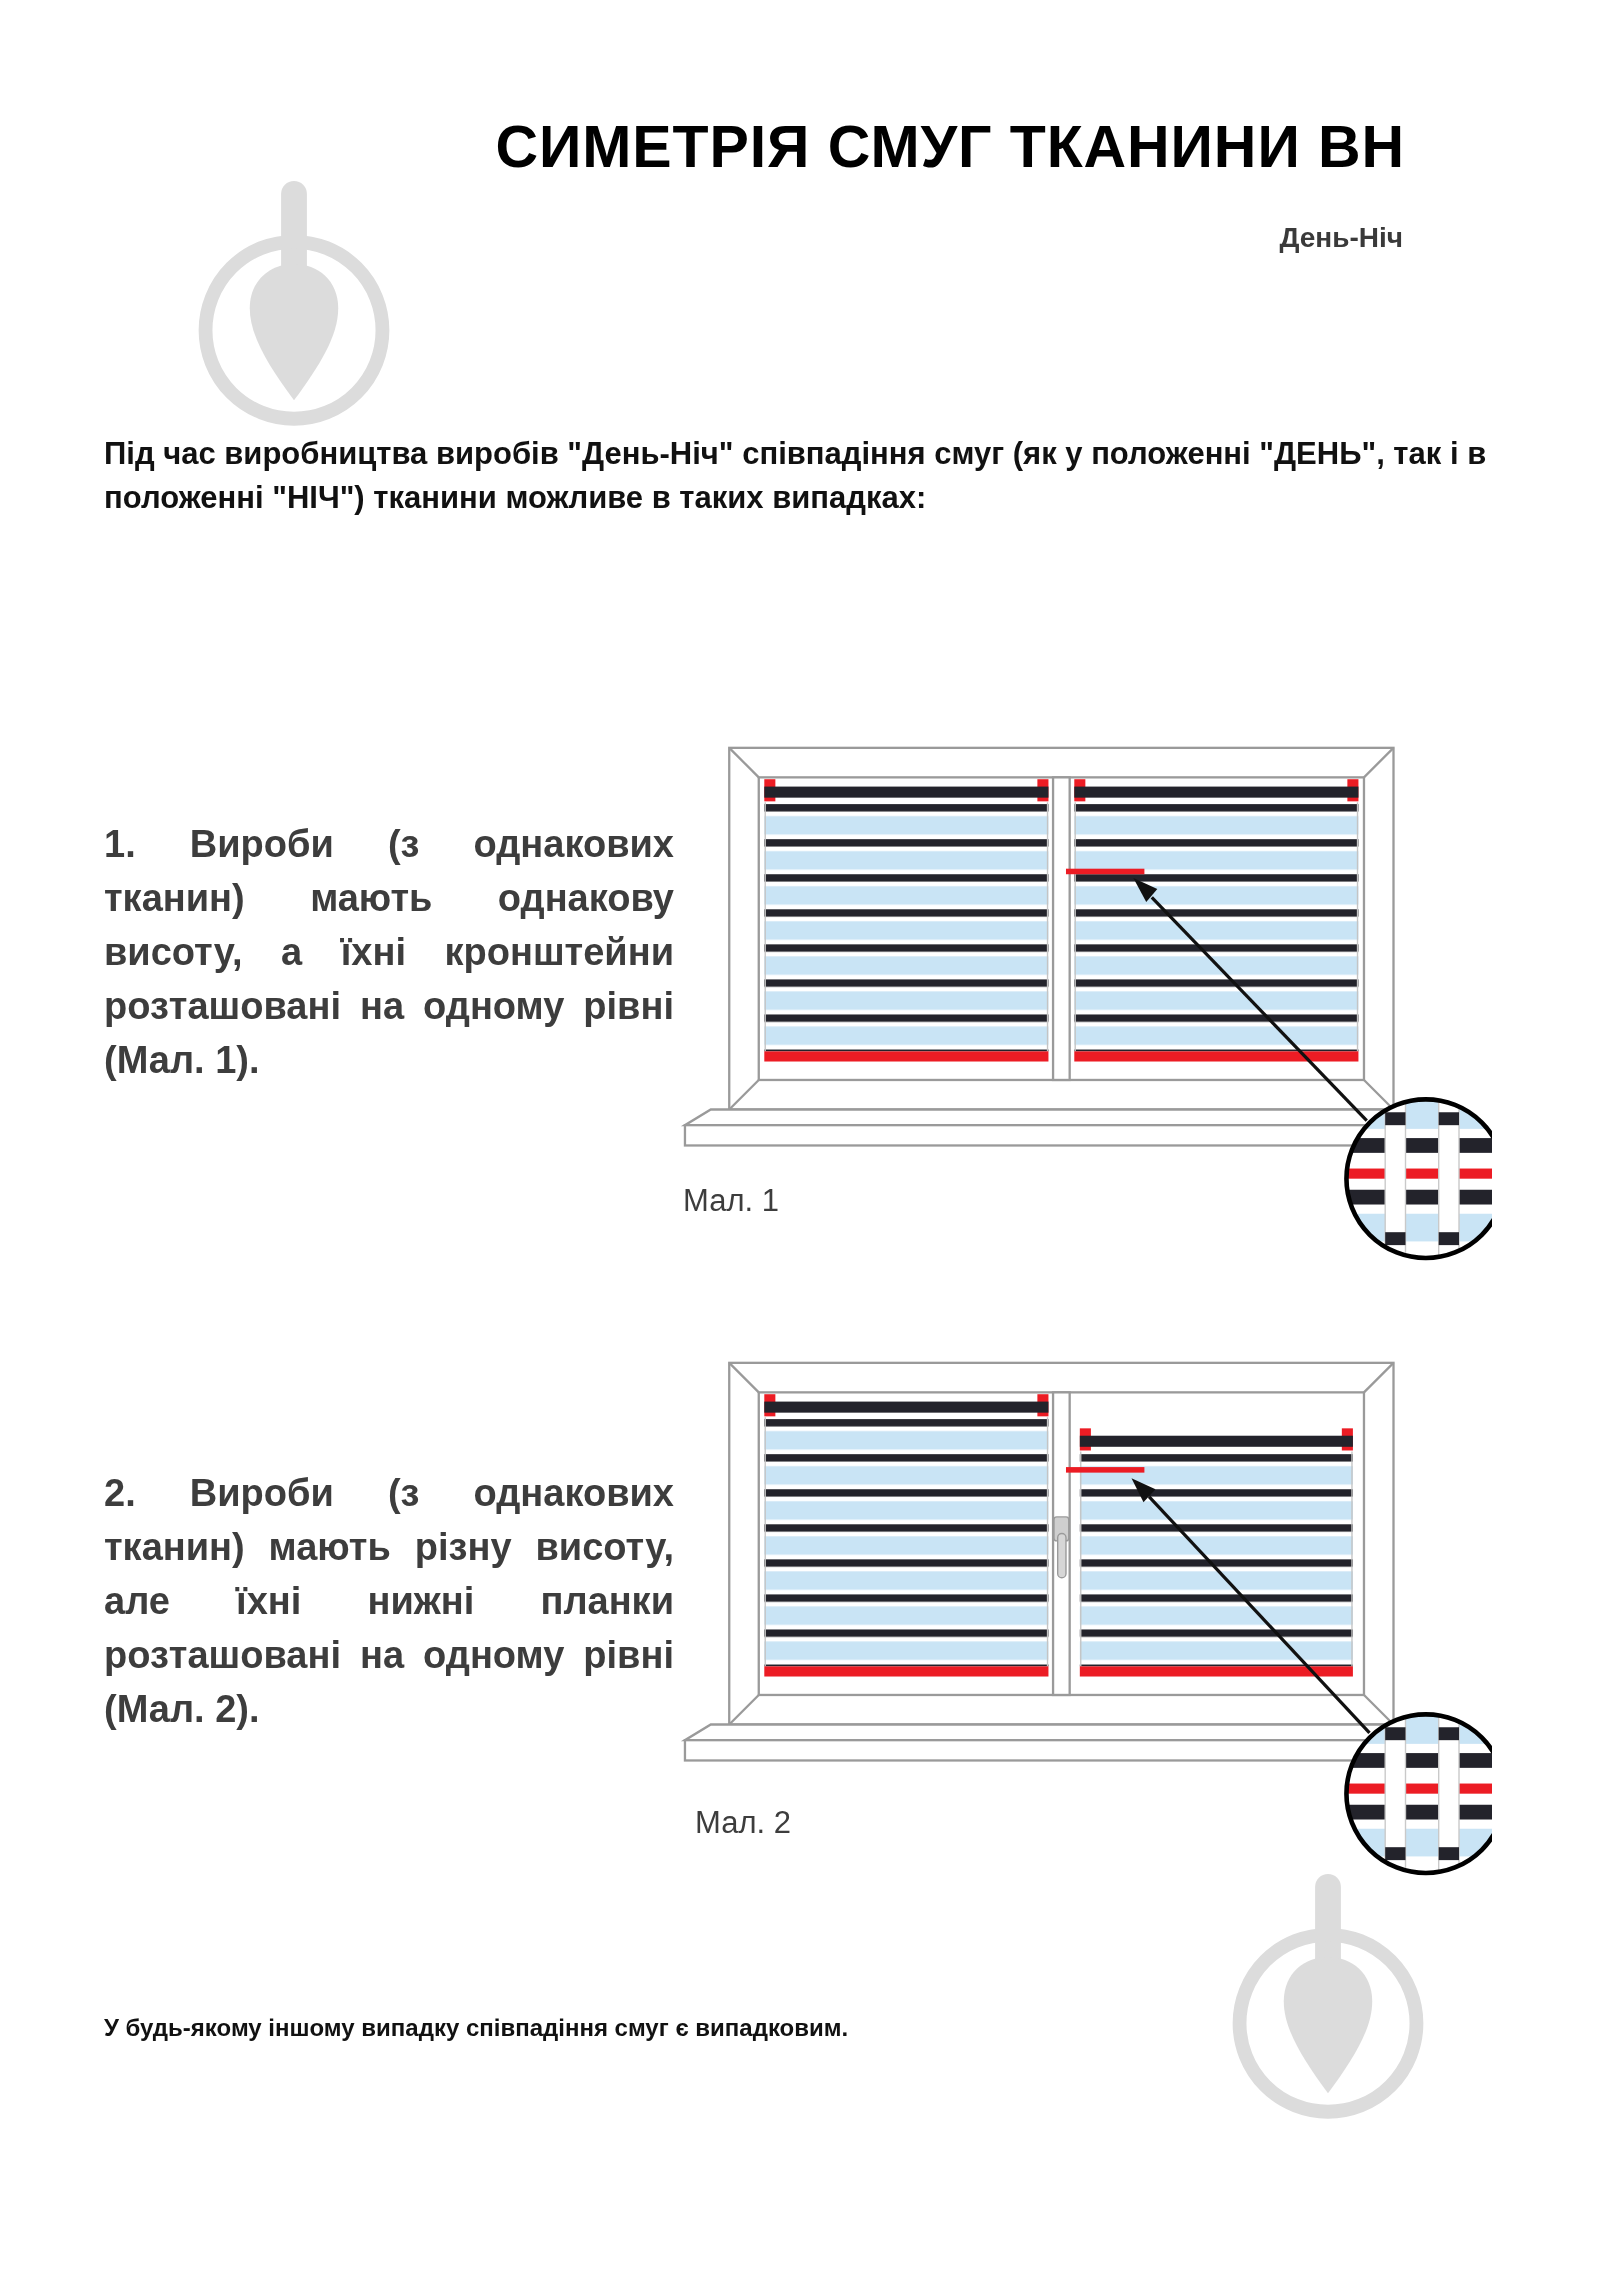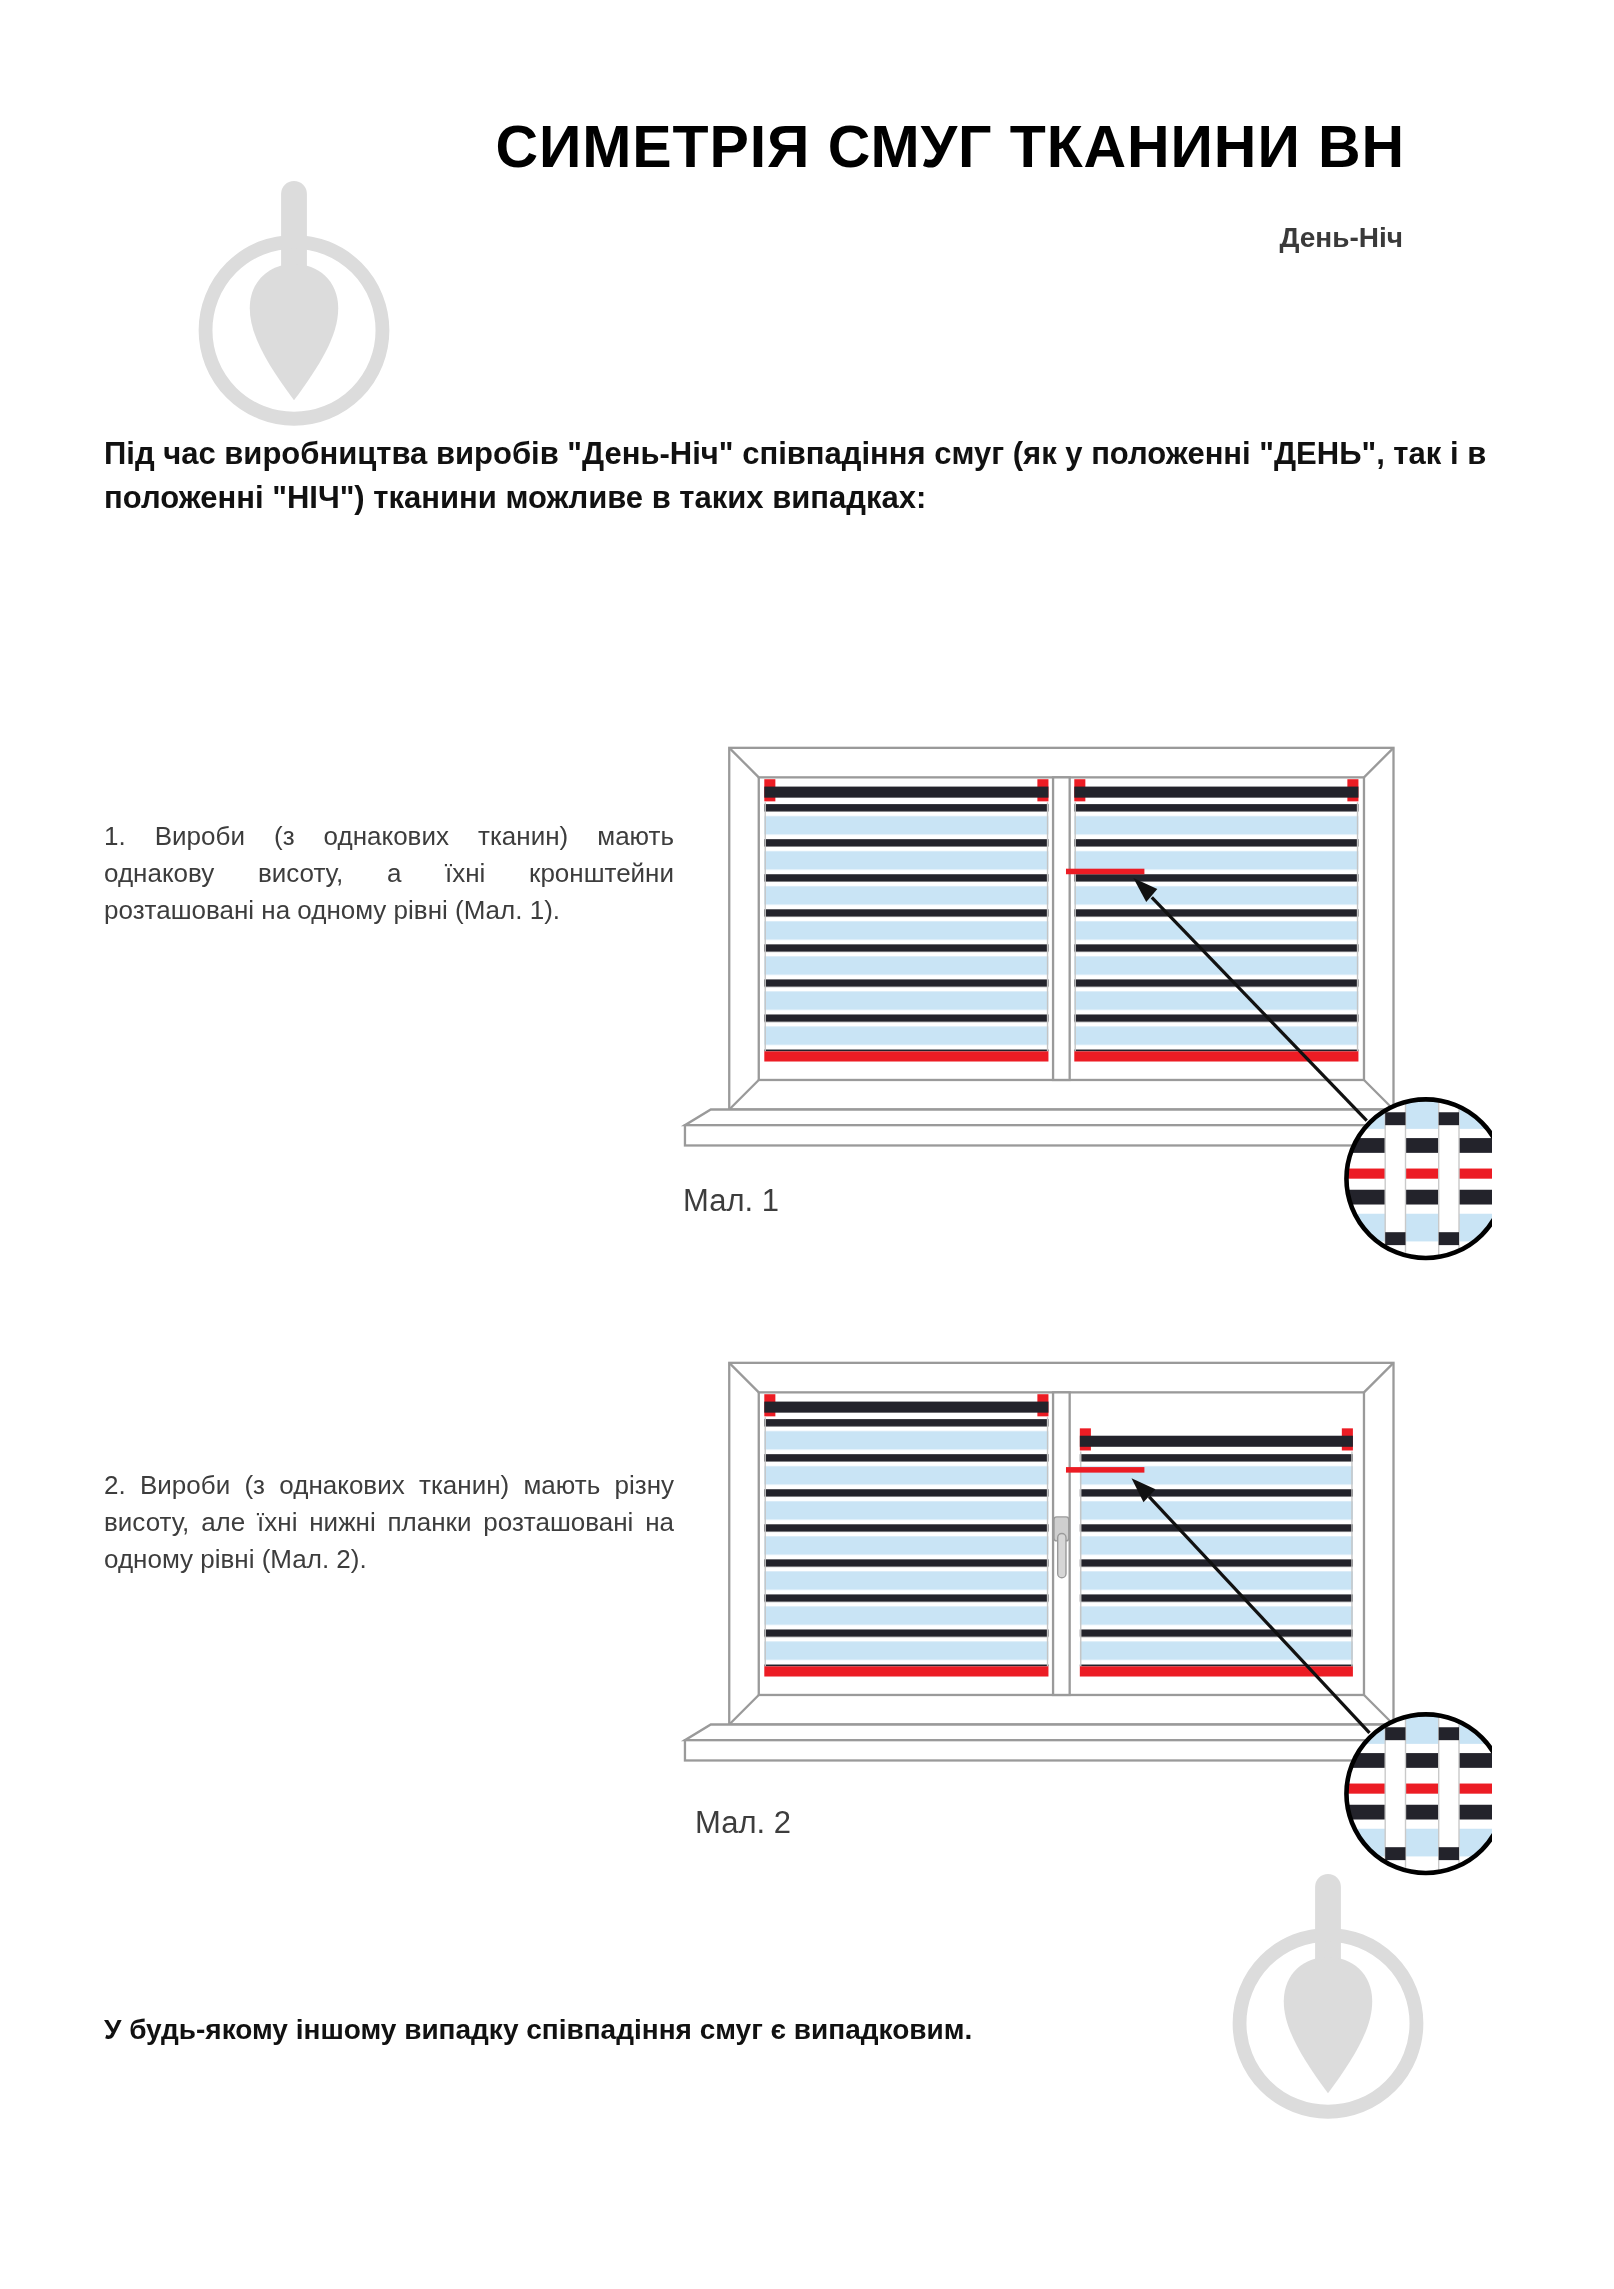--- a/index.html
+++ b/index.html
@@ -34,8 +34,9 @@
   }
   .item{
     left:104px;width:570px;
-    font-size:26px;color:var(--text-gray);line-height:1.42;
+    font-size:38px;color:var(--text-gray);line-height:1.42;
     text-align:justify;
+    font-weight:bold;
   }
   .item1{top:818px;}
   .item2{top:1467px;}

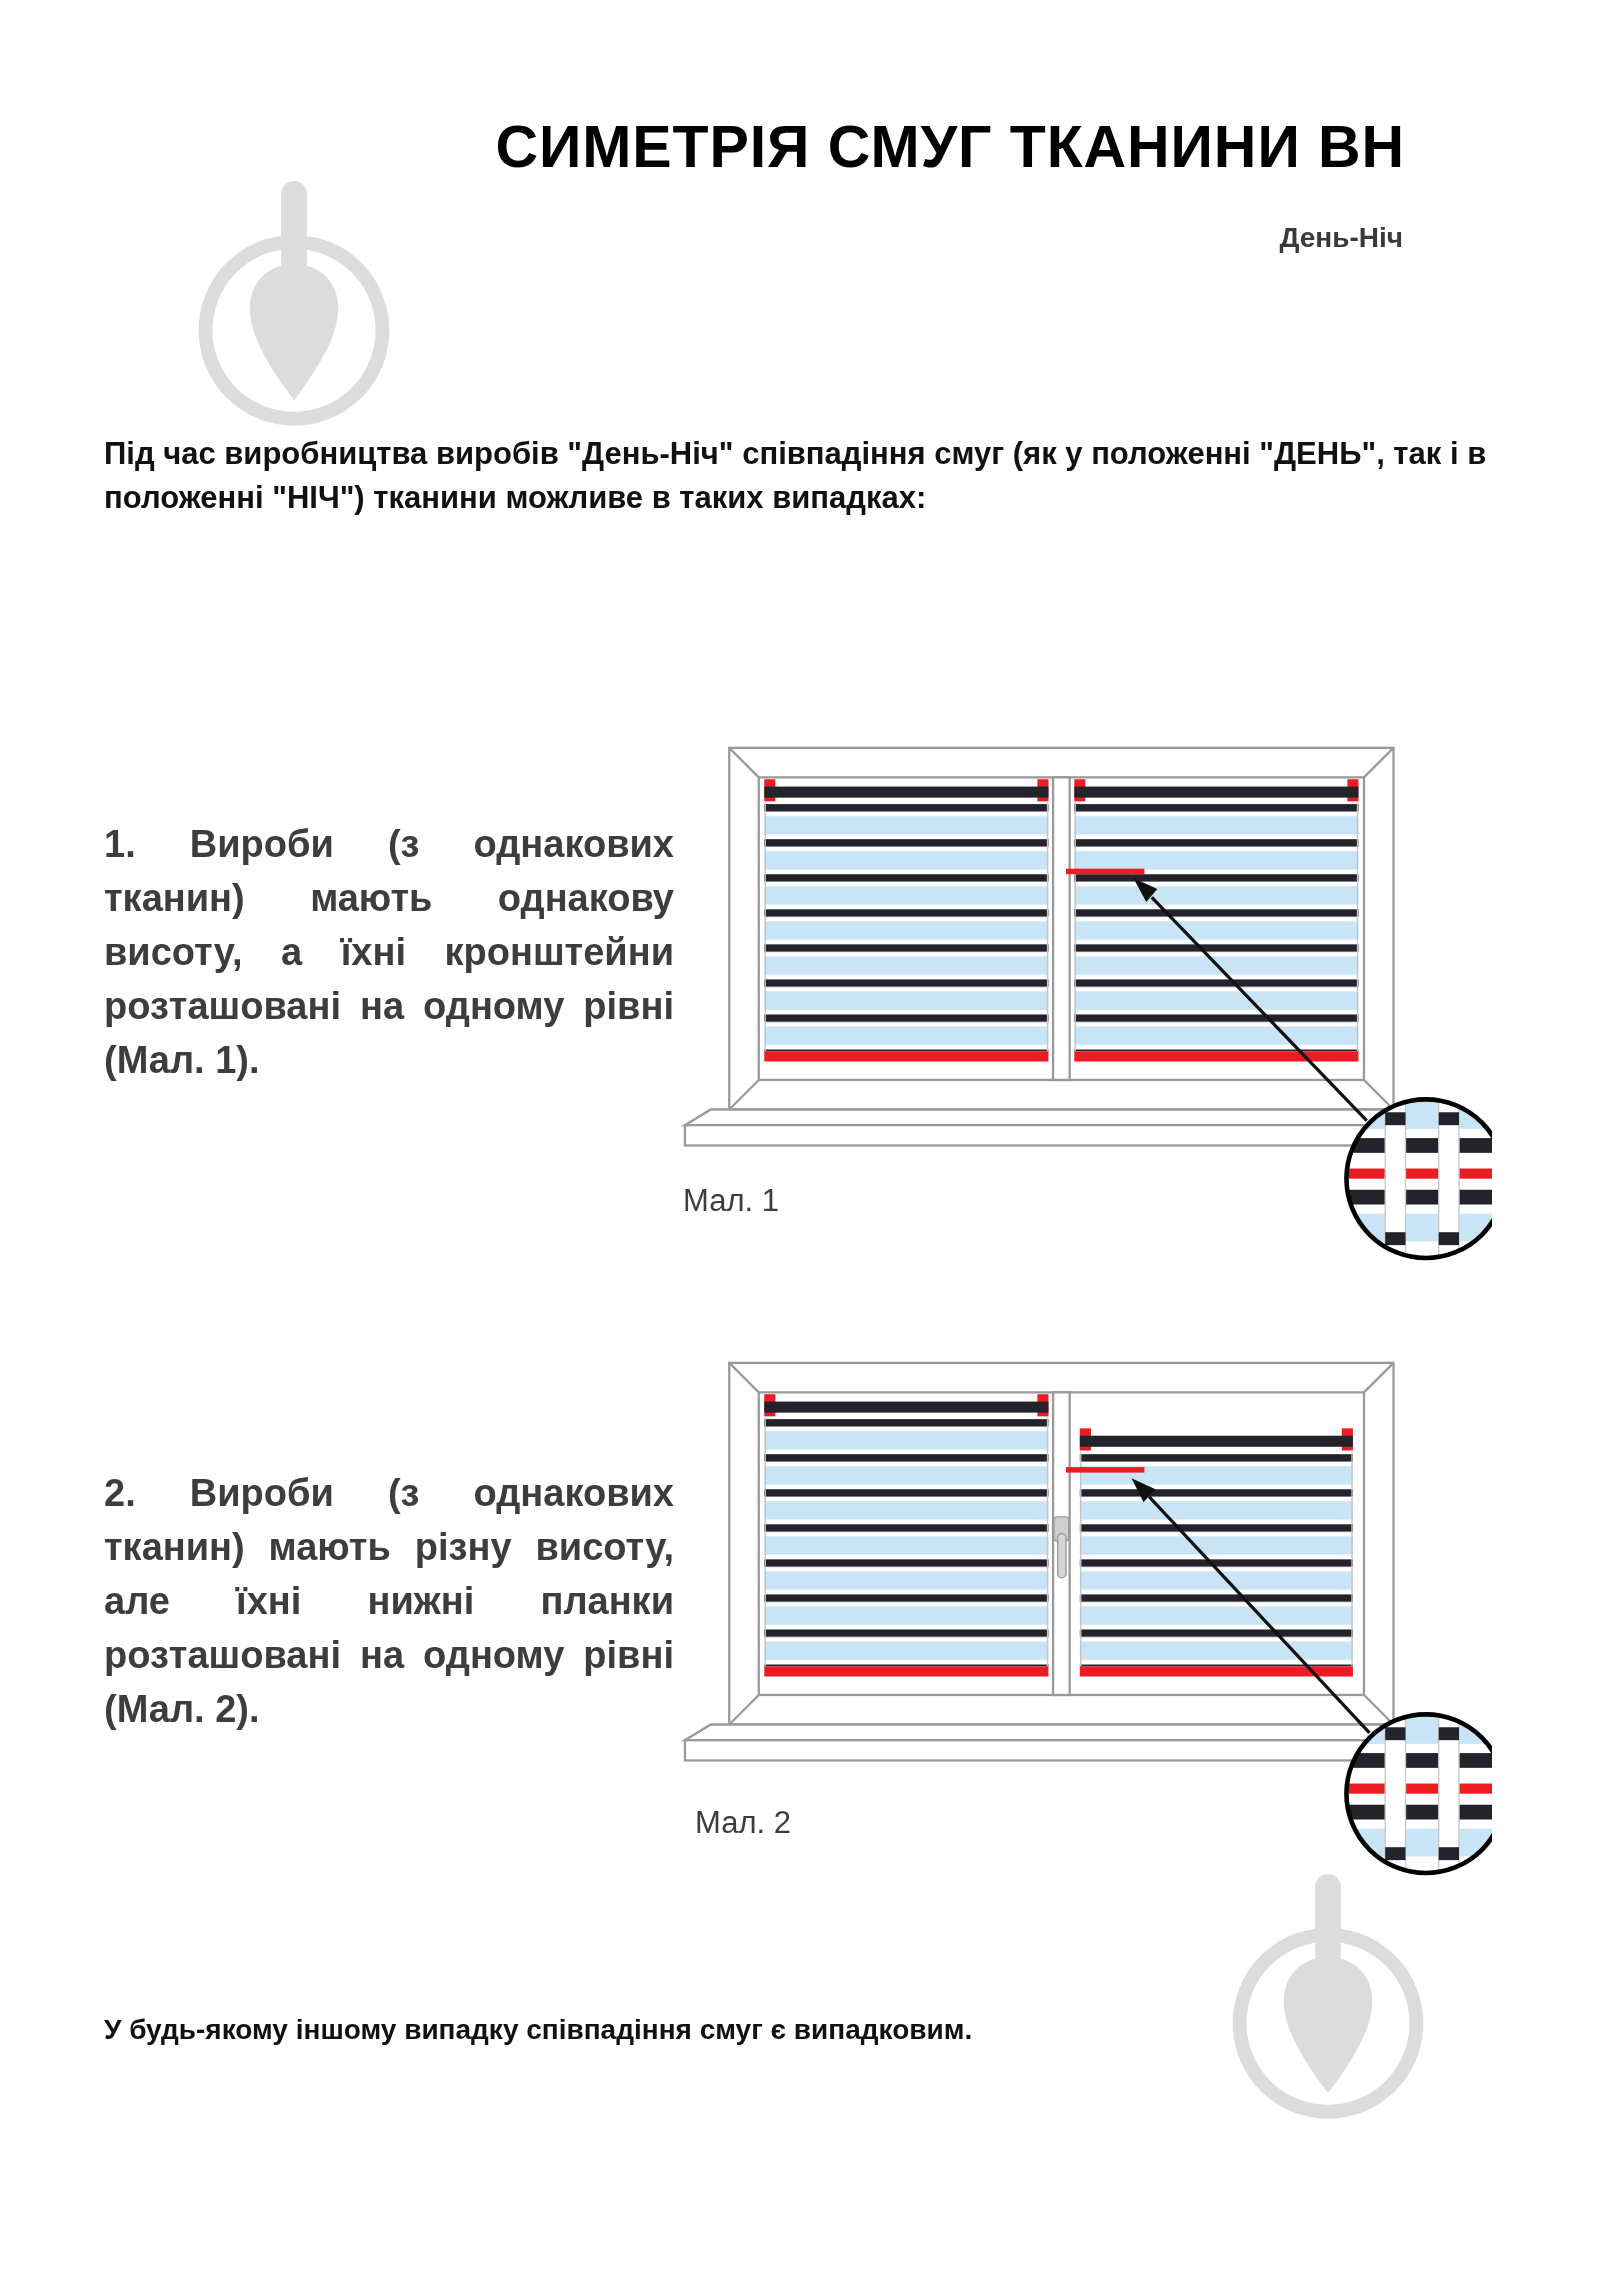--- a/index.html
+++ b/index.html
@@ -48,7 +48,7 @@
   .cap2{top:1805px;margin-left:12px;}
   .footer{
     left:104px;top:2014px;width:1108px;
-    font-size:28px;font-weight:bold;color:#111;
+    font-size:24px;font-weight:bold;color:#111;
   }
   svg{display:block;}
   .fig{position:absolute;}

